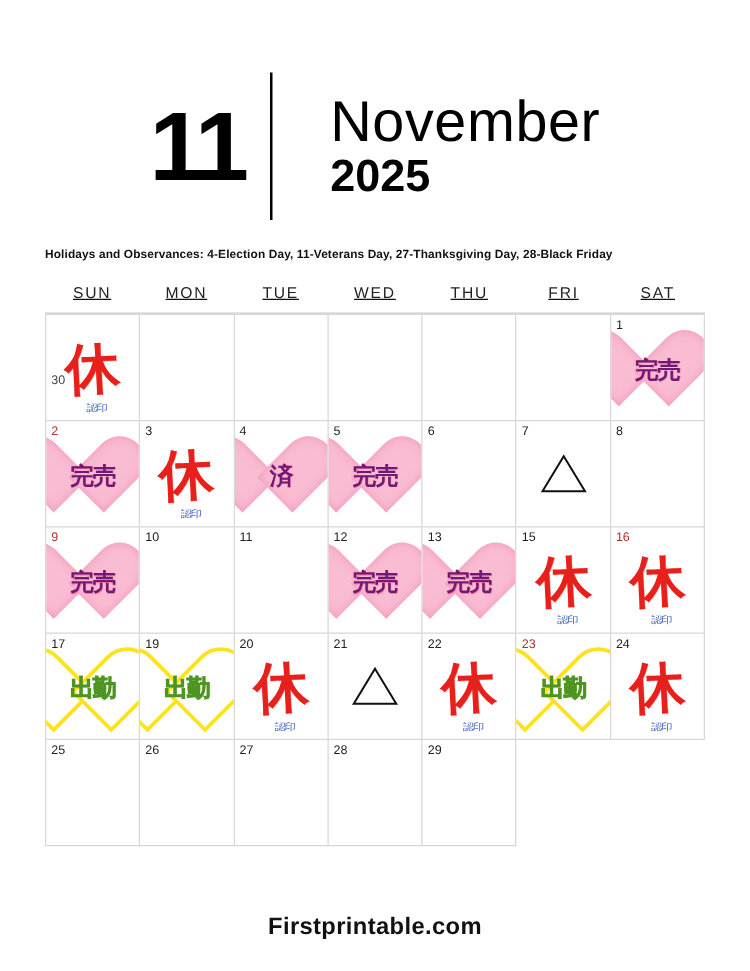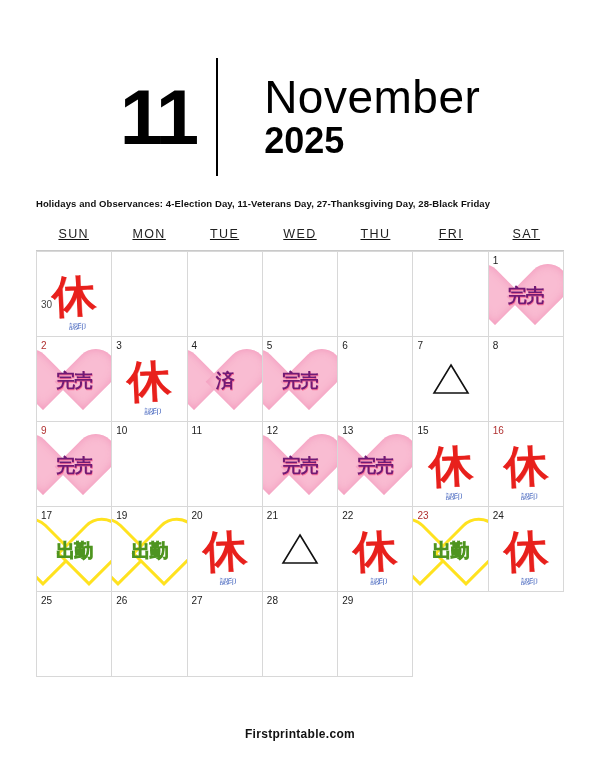--- a/index.html
+++ b/index.html
@@ -211,11 +211,11 @@
   
   .footer {
     position: absolute;
-    bottom: 36px;
+    bottom: 24px;
     left: 0;
     width: 100%;
     text-align: center;
-    font-size: 12px;
+    font-size: 19px;
     font-weight: bold;
     color: #111;
     letter-spacing: 0.3px;

